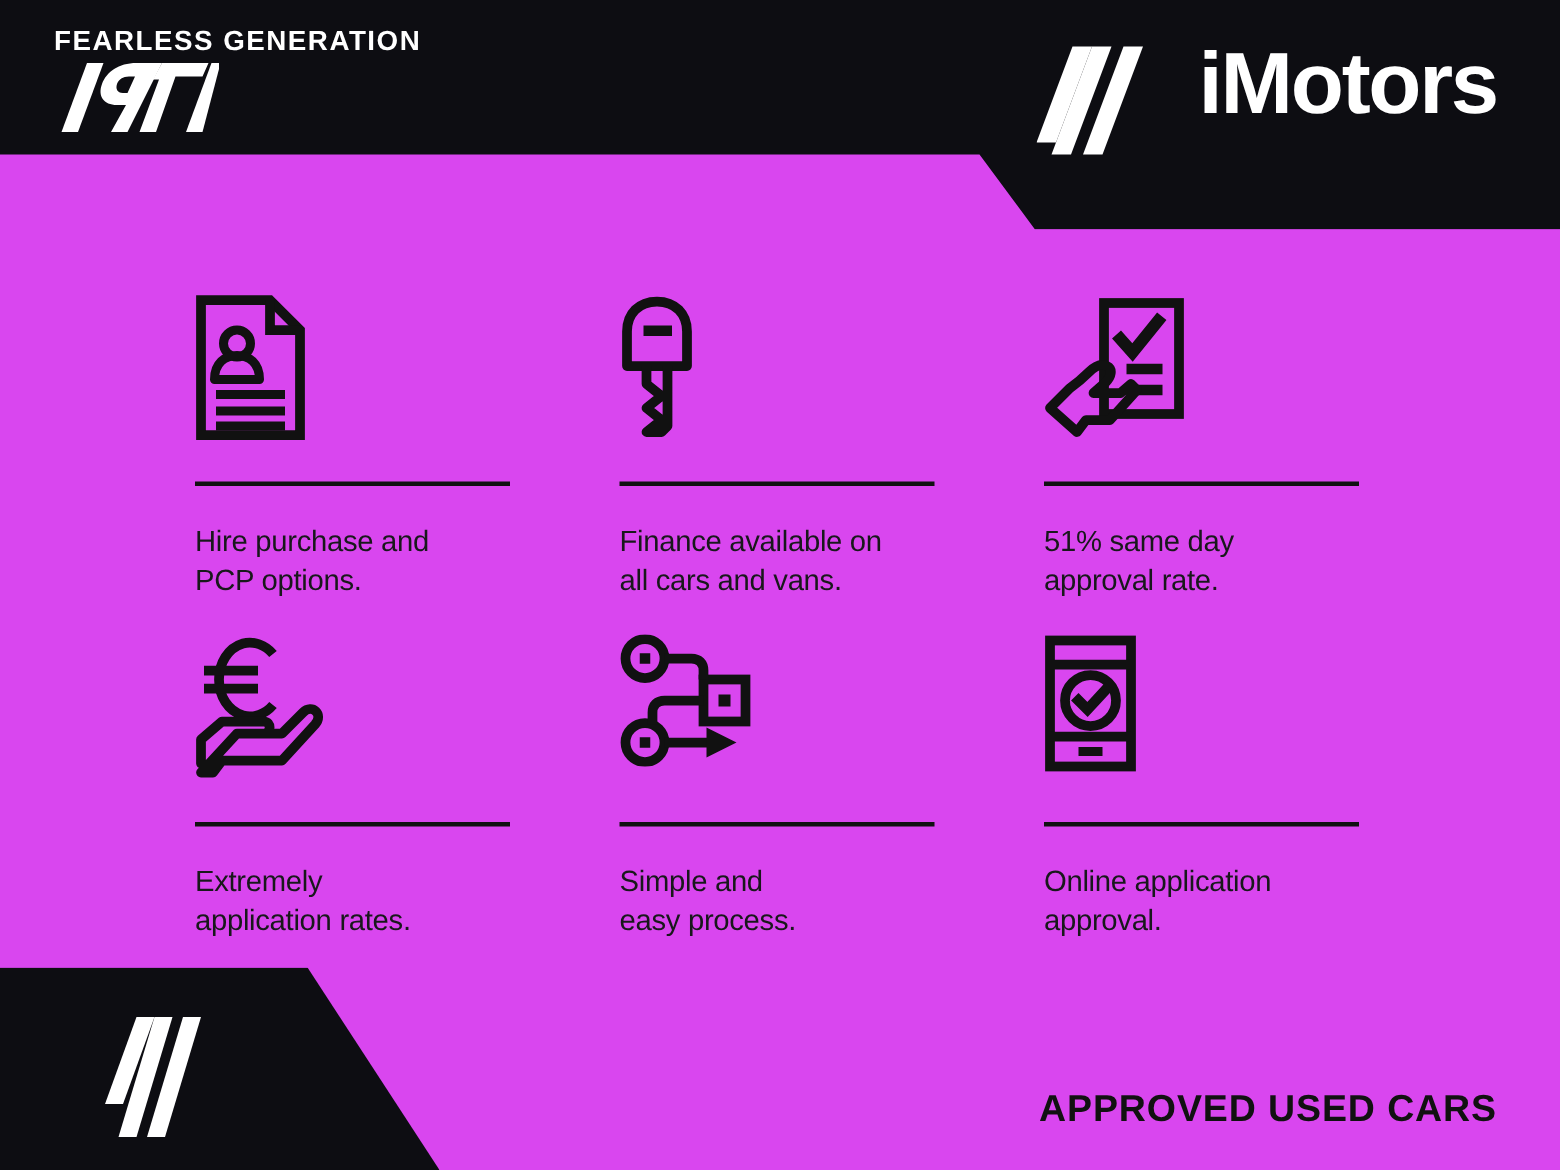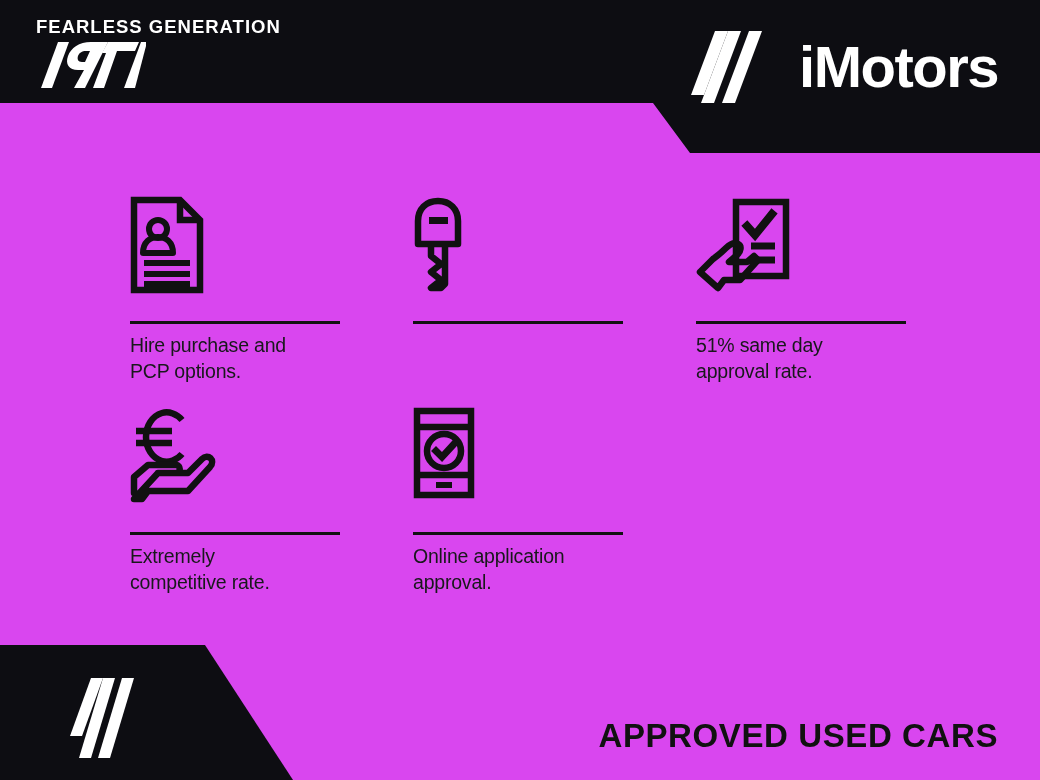--- a/index.html
+++ b/index.html
@@ -56,7 +56,7 @@
     right: 42px;
     top: 27px;
     display: flex;
-    align-items: center;
+    align-items: flex-start;
     gap: 16px;
   }
   .brand-mark { width: 92px; height: 80px; display: block; }

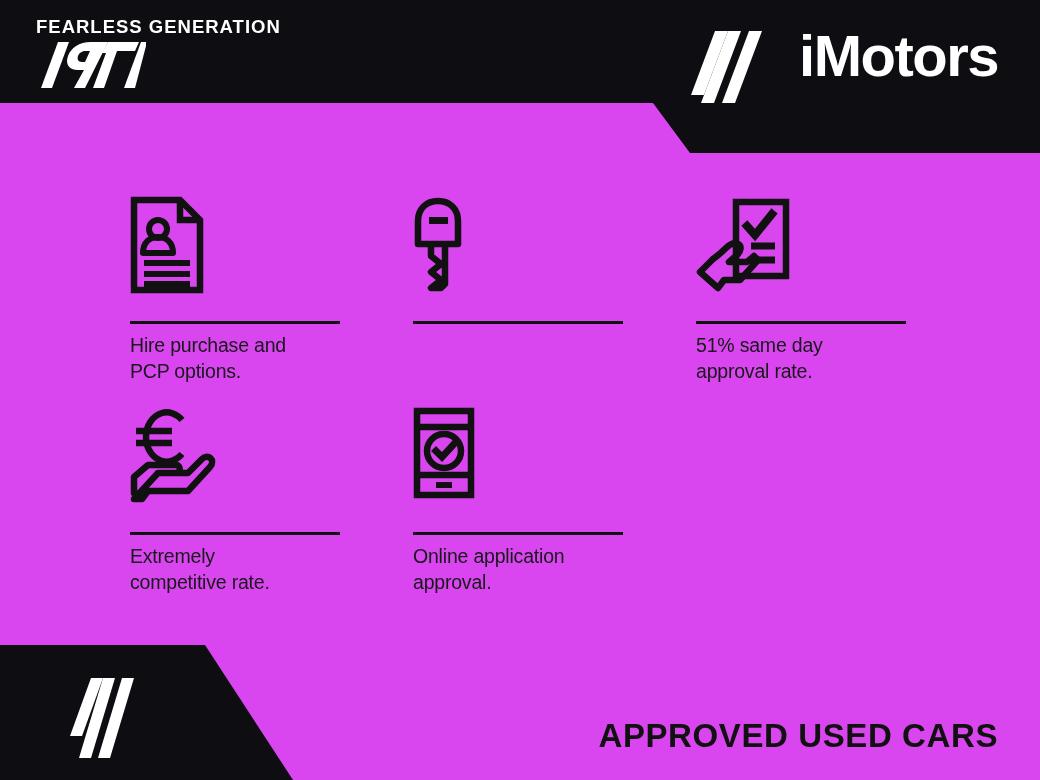--- a/index.html
+++ b/index.html
@@ -94,7 +94,7 @@
     border-top: 3px solid #111111;
   }
   .cell-text {
-    margin-top: 8px;
+    margin-top: 24px;
     color: #18181b;
     font-size: 19.5px;
     line-height: 1.35;

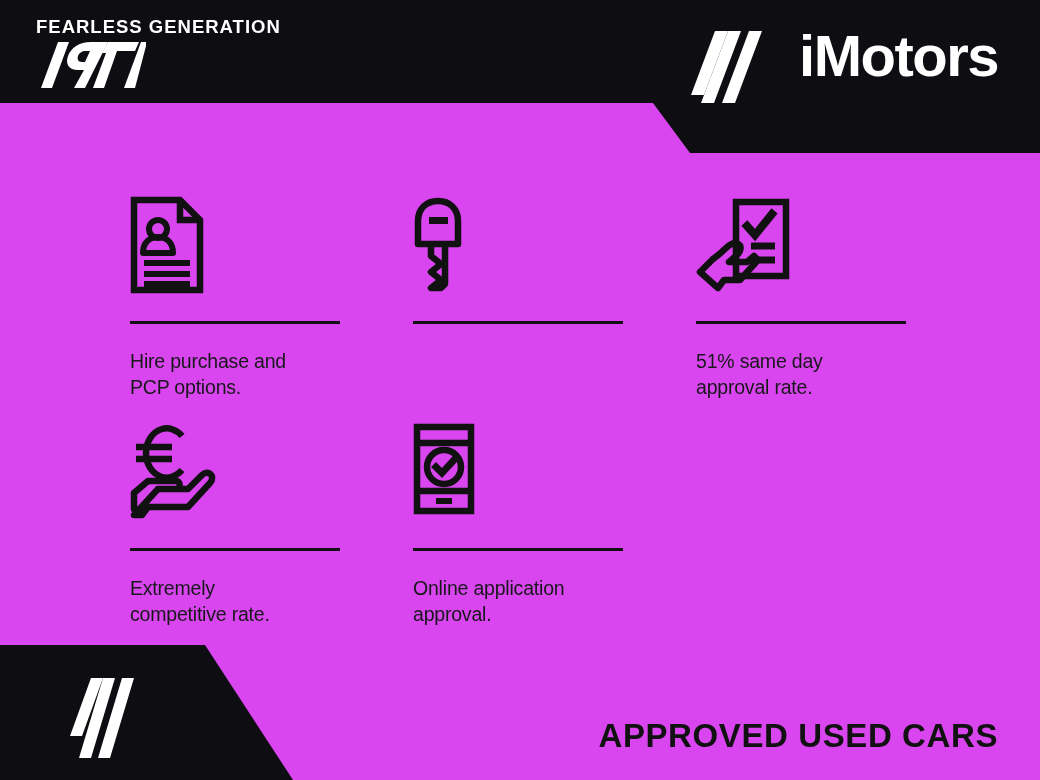--- a/index.html
+++ b/index.html
@@ -205,6 +205,8 @@
         </svg>
       </div>
       <div class="cell-rule"></div>
+      <div class="cell-text">Finance available on
+all cars and vans.</div>
     </div>
 
     <div class="cell">

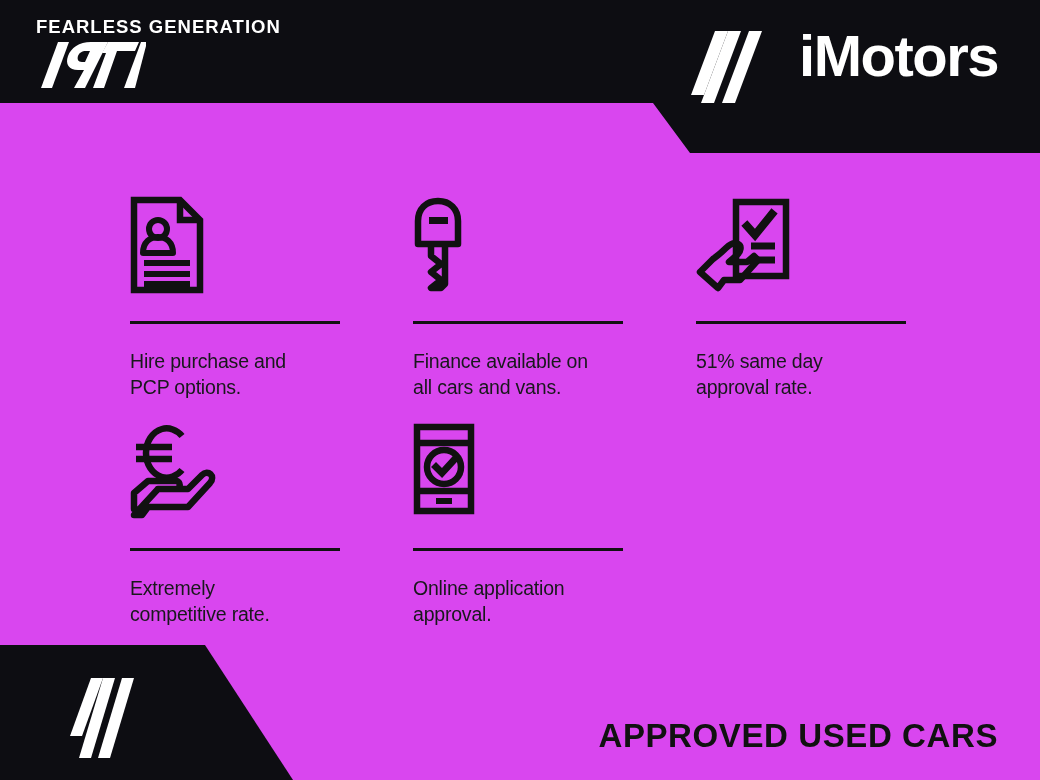--- a/index.html
+++ b/index.html
@@ -242,7 +242,7 @@
       </div>
       <div class="cell-rule"></div>
       <div class="cell-text">Extremely
-competitive rate.</div>
+application rates.</div>
     </div>
 
 

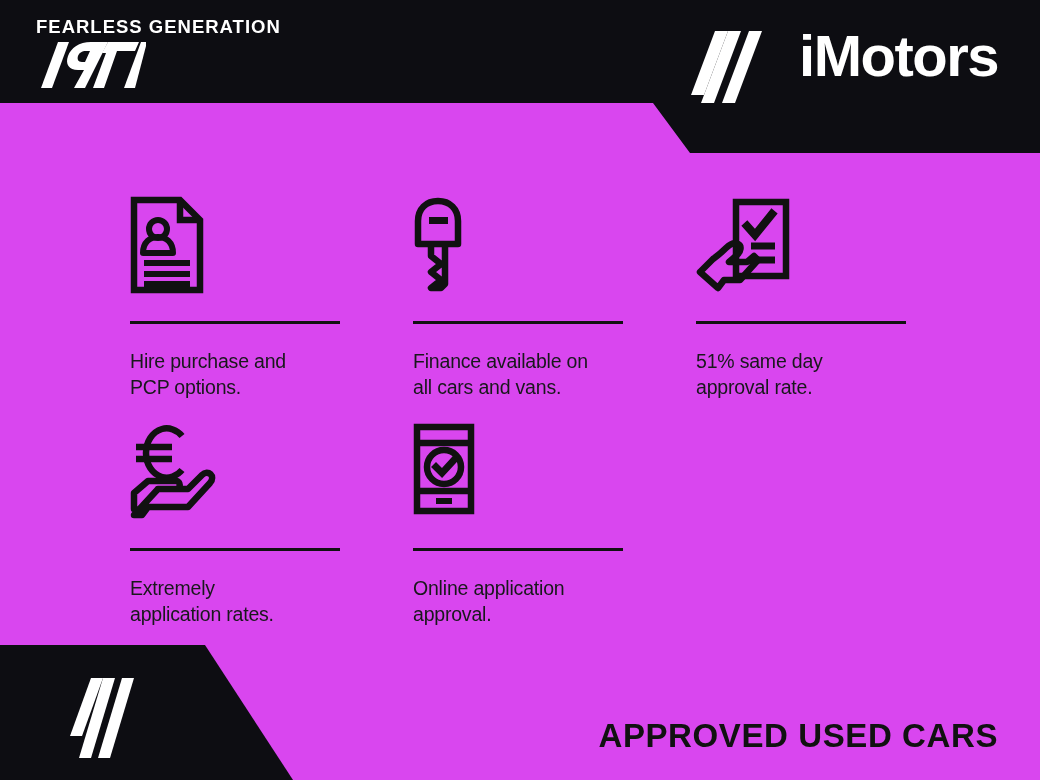--- a/index.html
+++ b/index.html
@@ -245,6 +245,29 @@
 application rates.</div>
     </div>
 
+    <div class="cell">
+      <div class="cell-icon">
+        <svg width="94" height="88" viewBox="0 0 94 88" aria-hidden="true">
+          <g fill="none" stroke="#111111" stroke-width="6.5">
+            <circle cx="17" cy="16" r="13"></circle>
+            <rect x="13.5" y="12.5" width="7" height="7" fill="#111111" stroke="none"></rect>
+            <circle cx="17" cy="72" r="13"></circle>
+            <rect x="13.5" y="68.5" width="7" height="7" fill="#111111" stroke="none"></rect>
+            <rect x="56" y="30" width="28" height="28"></rect>
+            <rect x="66" y="40" width="8" height="8" fill="#111111" stroke="none"></rect>
+          </g>
+          <g fill="none" stroke="#111111" stroke-width="6.5" stroke-linejoin="round" stroke-linecap="butt">
+            <path d="M30,16 H48 C53,16 56,19 56,24 V30"></path>
+            <path d="M56,44 H30 C25,44 22,47 22,52 V60"></path>
+            <path d="M30,72 H62"></path>
+          </g>
+          <polygon points="58,62 78,72 58,82" fill="#111111"></polygon>
+        </svg>
+      </div>
+      <div class="cell-rule"></div>
+      <div class="cell-text">Simple and
+easy process.</div>
+    </div>
 
     <div class="cell">
       <div class="cell-icon">

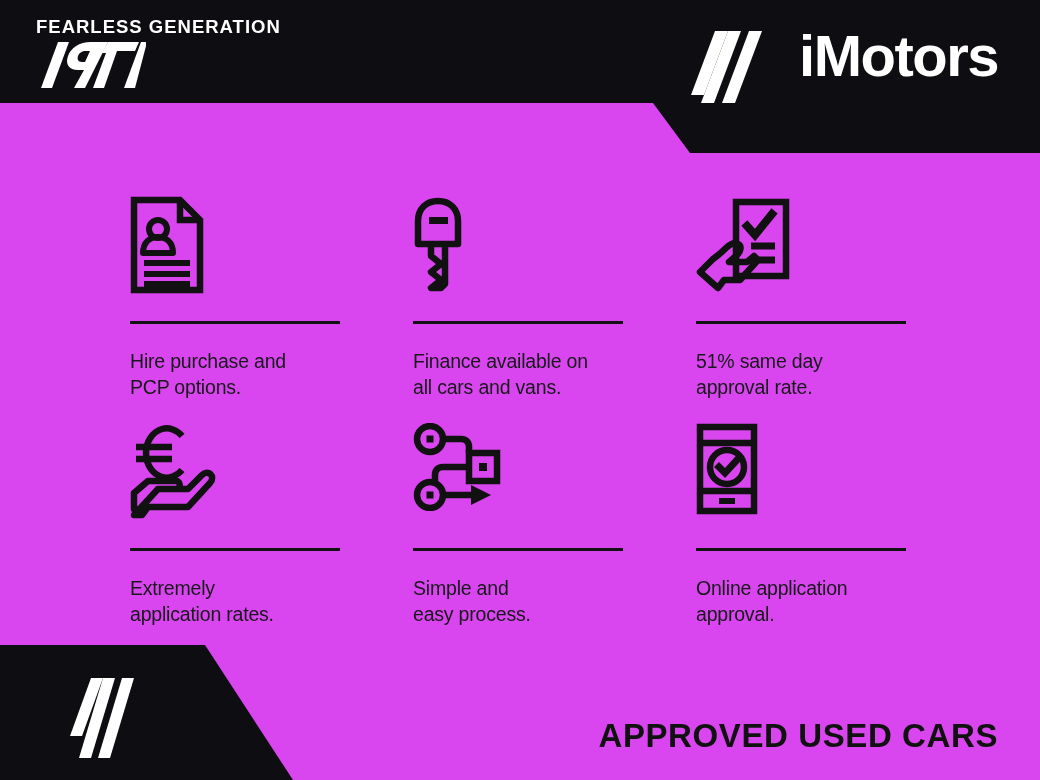--- a/index.html
+++ b/index.html
@@ -124,7 +124,7 @@
     right: 42px;
     bottom: 28px;
     color: #111111;
-    font-size: 33px;
+    font-size: 25px;
     font-weight: bold;
     letter-spacing: 0.6px;
     line-height: 1;

